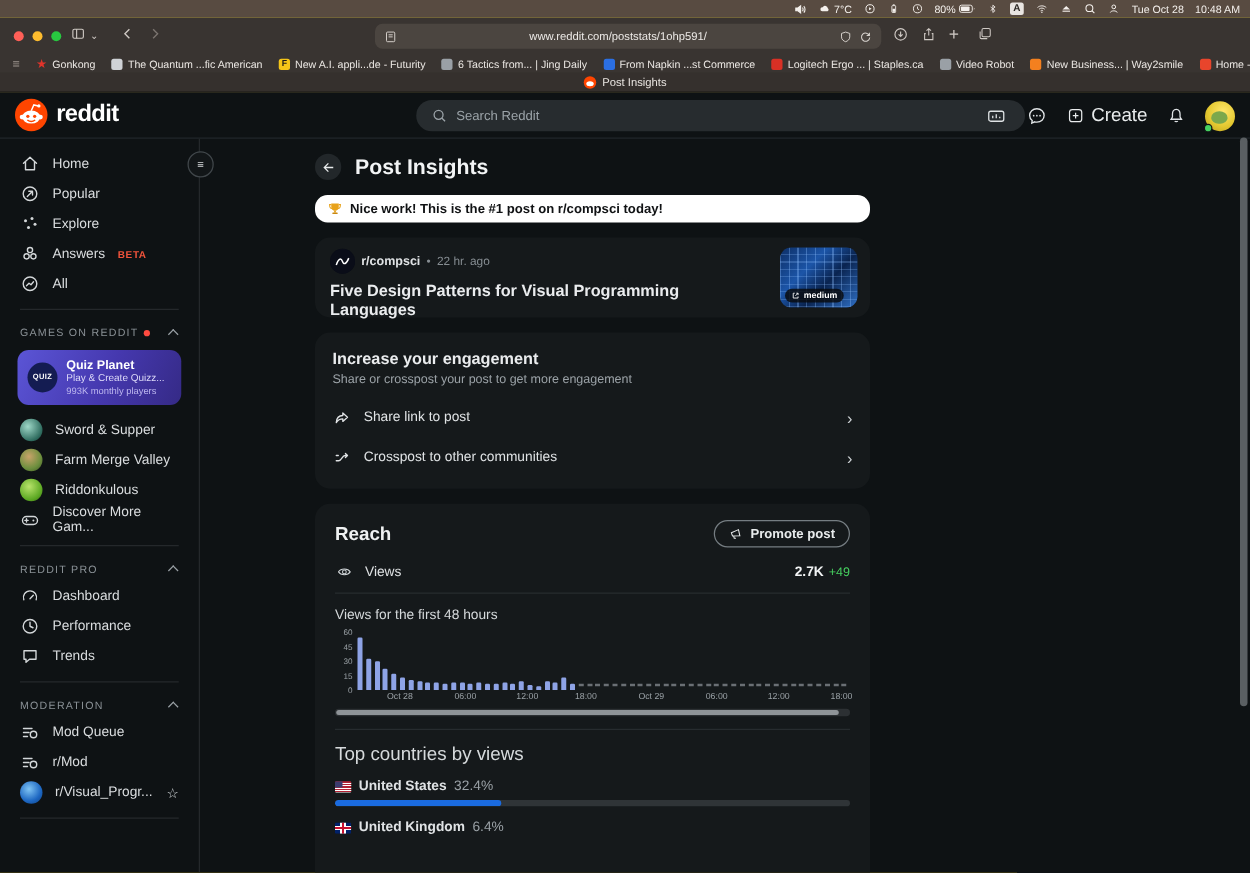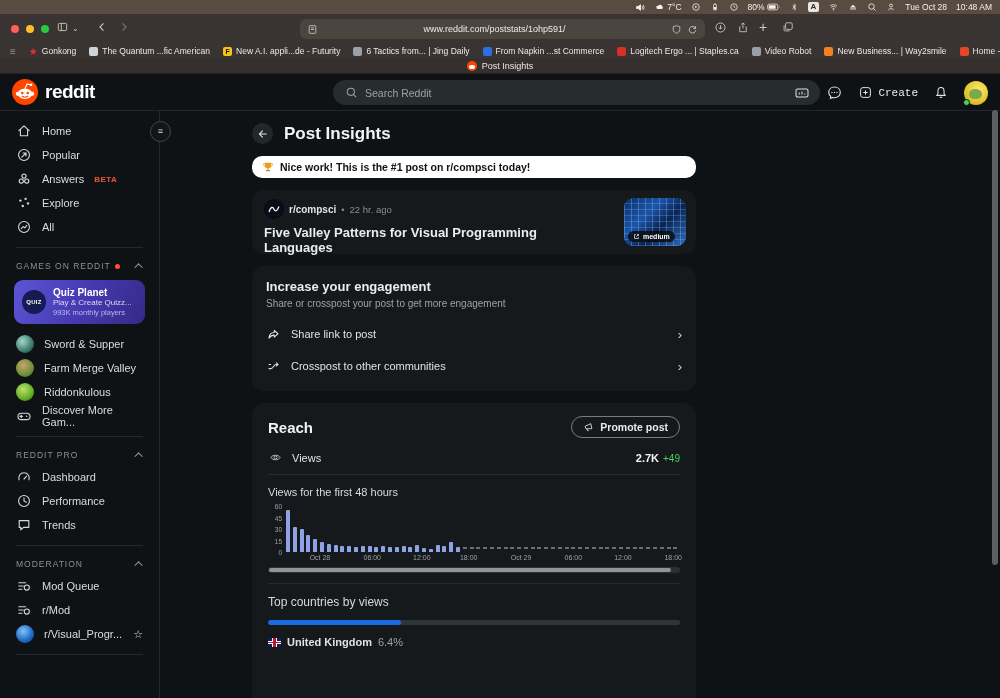--- a/index.html
+++ b/index.html
@@ -42,7 +42,7 @@
   .rsearch { position:absolute; left:333px; top:6px; width:487px; height:25px; background:#272c2f; border-radius:13px;
     display:flex; align-items:center; gap:7px; padding:0 12px; color:#9ba3a8; font-size:10.5px; }
   .hright { position:absolute; right:12px; top:0; height:37px; display:flex; align-items:center; gap:15px; color:#dfe3e5; }
-  .create { display:flex; align-items:center; gap:5px; font-size:11px; color:#e9eced;font-family:Liberation Mono, monospace; }
+  .create { display:flex; align-items:center; gap:5px; font-size:15px; color:#e9eced; }
   .avatar { width:24px; height:24px; border-radius:50%; background:radial-gradient(circle at 60% 35%,#ffe76b,#e4c830 55%,#b99f1d); position:relative; }
   .avatar::after { content:''; position:absolute; left:5px; top:8px; width:13px; height:10px; background:#7ba84c; border-radius:50% 50% 45% 45%; }
   .avatar .dot { position:absolute; left:-1px; bottom:-1px; width:7px; height:7px; background:#46d160; border:1.5px solid #0e1214; border-radius:50%; }

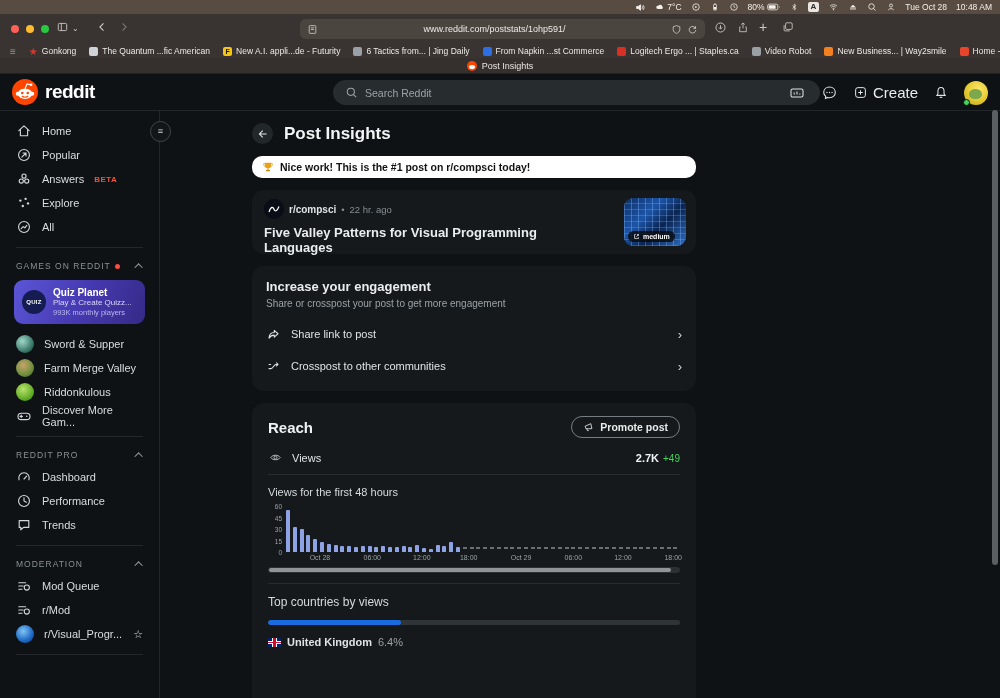--- a/index.html
+++ b/index.html
@@ -380,21 +380,21 @@
           </div>
           <div class="snav-item">
             <svg width="16" height="16" viewBox="0 0 20 20" fill="none" stroke="currentColor" stroke-width="1.4" stroke-linecap="round" stroke-linejoin="round">
-              <circle cx="10" cy="6.3" r="2.6"></circle>
-              <circle cx="6.6" cy="12.6" r="2.6"></circle>
-              <circle cx="13.4" cy="12.6" r="2.6"></circle>
-            </svg>
-            <span>Answers</span>
-            <span class="beta">BETA</span>
-          </div>
-          <div class="snav-item">
-            <svg width="16" height="16" viewBox="0 0 20 20" fill="none" stroke="currentColor" stroke-width="1.4" stroke-linecap="round" stroke-linejoin="round">
               <circle cx="5.5" cy="7" r="1.5" fill="currentColor" stroke="none"></circle>
               <circle cx="12" cy="4.8" r="1.5" fill="currentColor" stroke="none"></circle>
               <circle cx="15" cy="10.5" r="1.5" fill="currentColor" stroke="none"></circle>
               <circle cx="8.5" cy="13.8" r="1.5" fill="currentColor" stroke="none"></circle>
             </svg>
             <span>Explore</span>
+          </div>
+          <div class="snav-item">
+            <svg width="16" height="16" viewBox="0 0 20 20" fill="none" stroke="currentColor" stroke-width="1.4" stroke-linecap="round" stroke-linejoin="round">
+              <circle cx="10" cy="6.3" r="2.6"></circle>
+              <circle cx="6.6" cy="12.6" r="2.6"></circle>
+              <circle cx="13.4" cy="12.6" r="2.6"></circle>
+            </svg>
+            <span>Answers</span>
+            <span class="beta">BETA</span>
           </div>
           <div class="snav-item">
             <svg width="16" height="16" viewBox="0 0 20 20" fill="none" stroke="currentColor" stroke-width="1.4" stroke-linecap="round" stroke-linejoin="round">

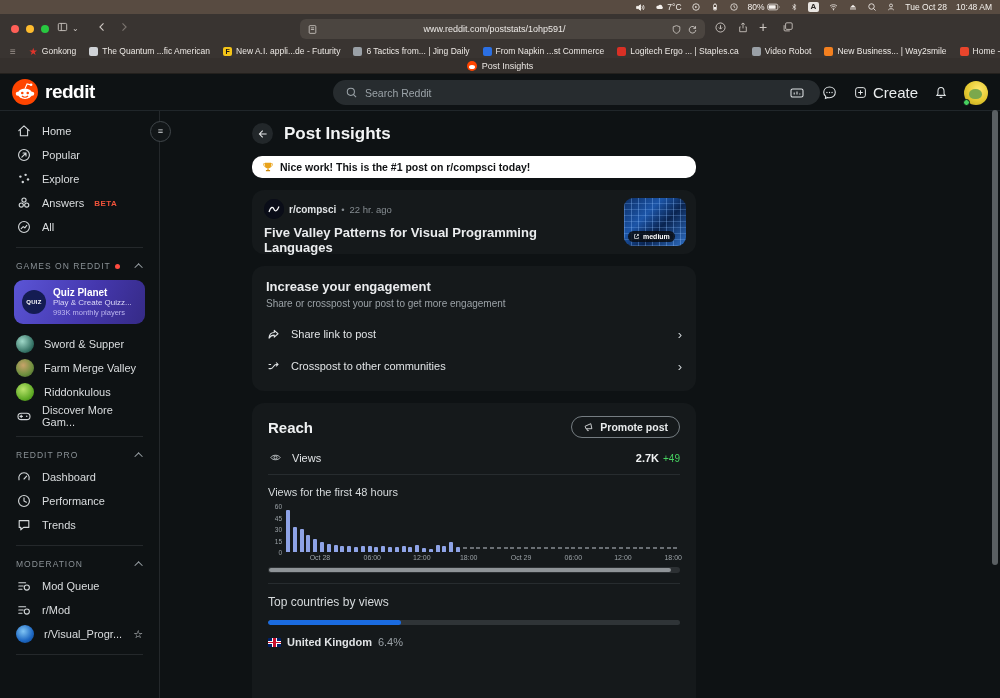--- a/index.html
+++ b/index.html
@@ -529,7 +529,7 @@
           <span>•</span>
           <span>22 hr. ago</span>
         </div>
-        <div class="ptitle">Five Valley Patterns for Visual Programming Languages</div>
+        <div class="ptitle">Five Design Patterns for Visual Programming Languages</div>
         <div class="thumb">
           <span class="grid"></span>
           <span class="thumb-badge">

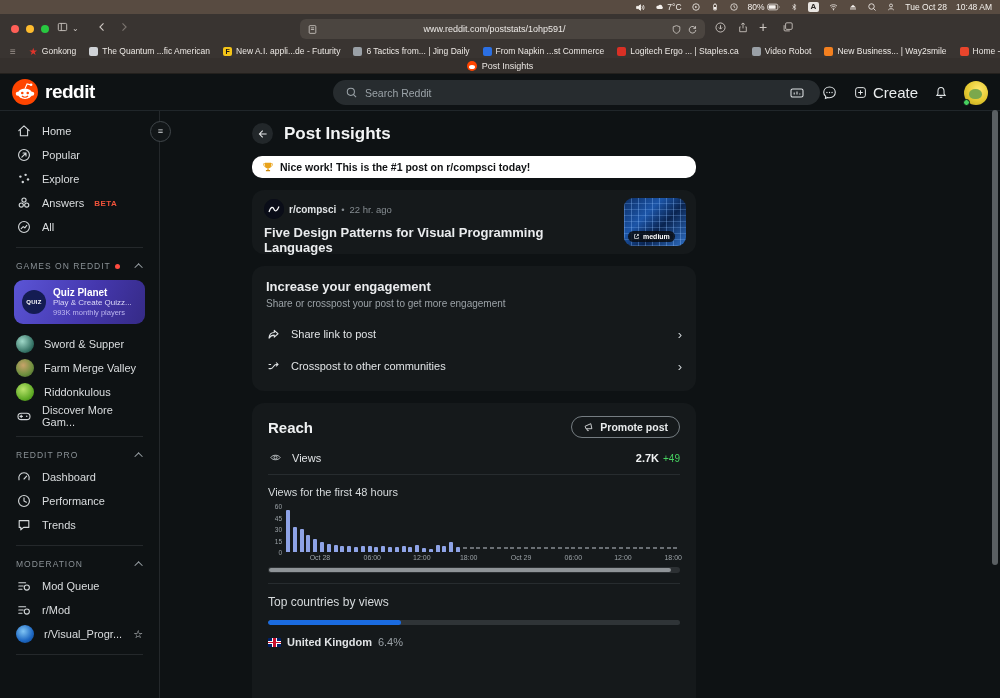--- a/index.html
+++ b/index.html
@@ -120,7 +120,7 @@
   .xlab { position:absolute; transform:translateX(-50%); font-size:7px; color:#9aa1a6; white-space:nowrap; }
   .hscroll { margin-top:4px; height:6px; border-radius:3px; background:#2c3033; position:relative; }
   .hthumb { position:absolute; left:1px; top:1px; height:4px; width:calc(100% - 10px); border-radius:2px; background:#8f9498; }
-  .countries-h { margin-top:11px; color:#d6dadc; font-size:12px; }
+  .countries-h { margin-top:11px; color:#d6dadc; font-size:15px; }
   .crow { margin-top:11px; }
   .crow-l { display:flex; align-items:center; gap:6px; font-size:11px; }
   .cname { color:#e0e3e5; font-weight:bold; }

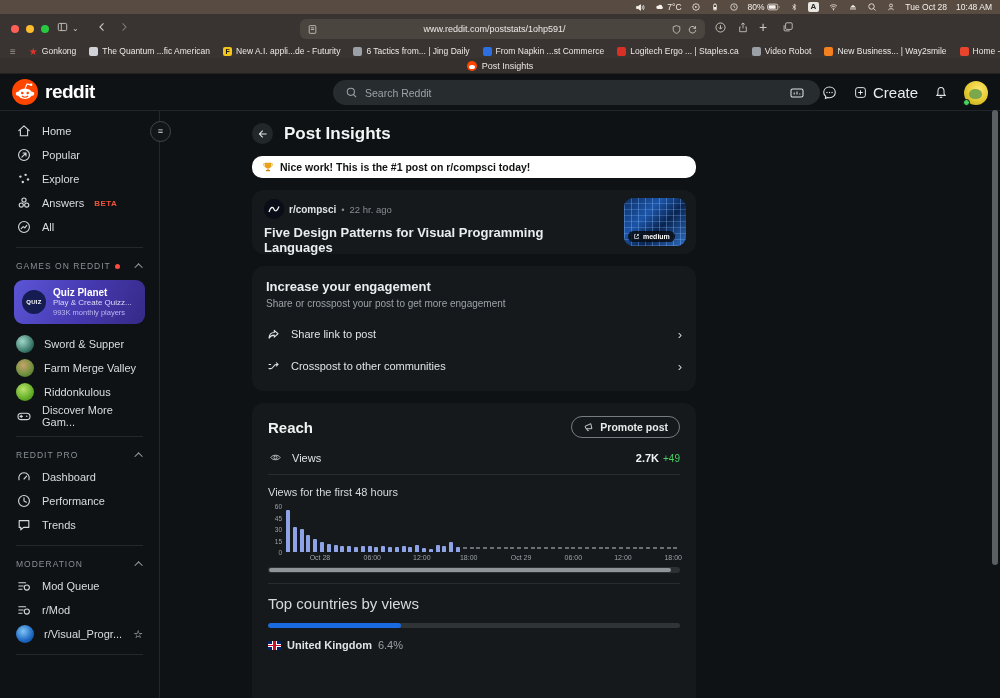--- a/index.html
+++ b/index.html
@@ -781,6 +781,11 @@
         <div class="countries-h">Top countries by views</div>
         <div id="countries">
             <div class="crow">
+              <div class="crow-l">
+                <span class="flag flag-us"></span>
+                <span class="cname">United States</span>
+                <span class="cpct">32.4%</span>
+              </div>
               <div class="ctrack">
                 <span class="cfill" style="display:block;width:32.4%;background:#1a6be0"></span>
               </div>

